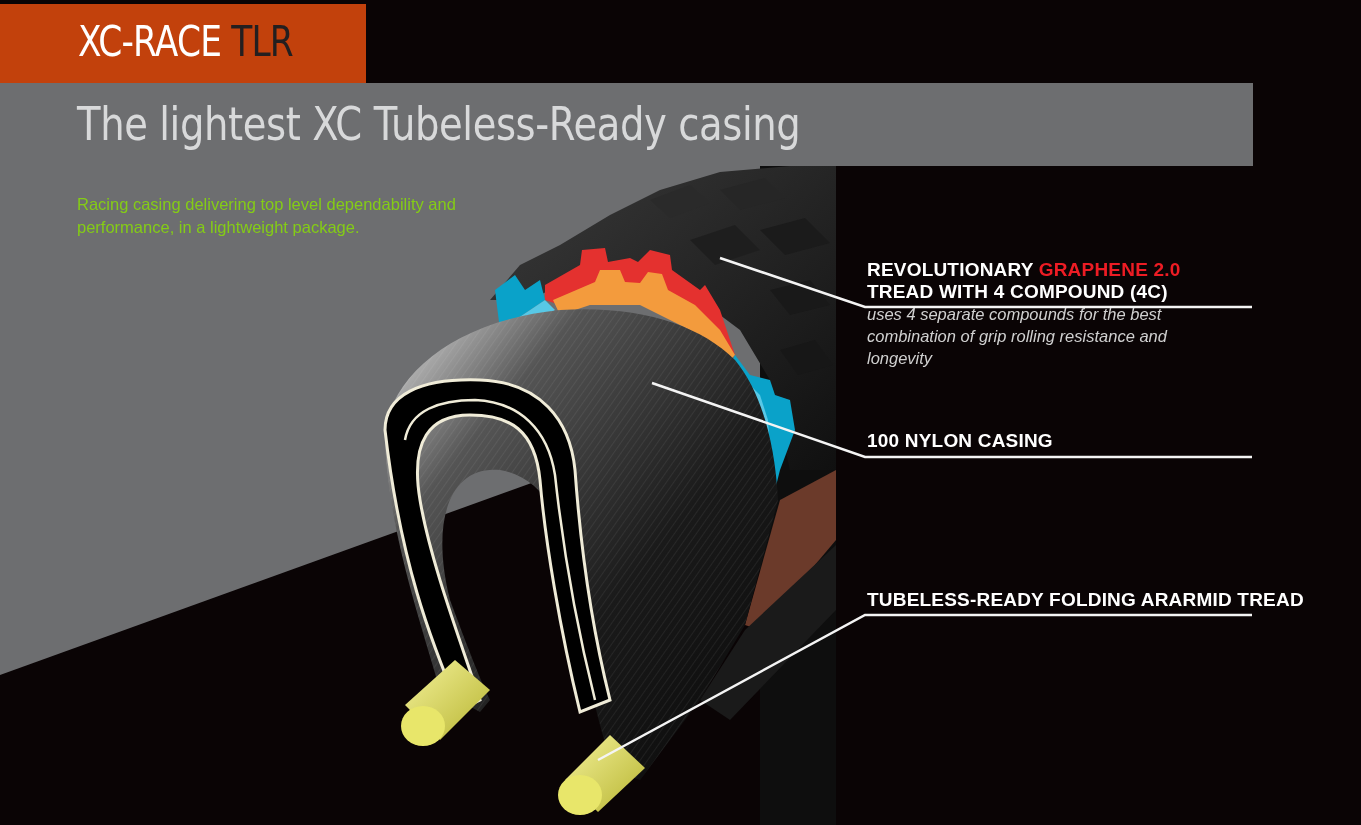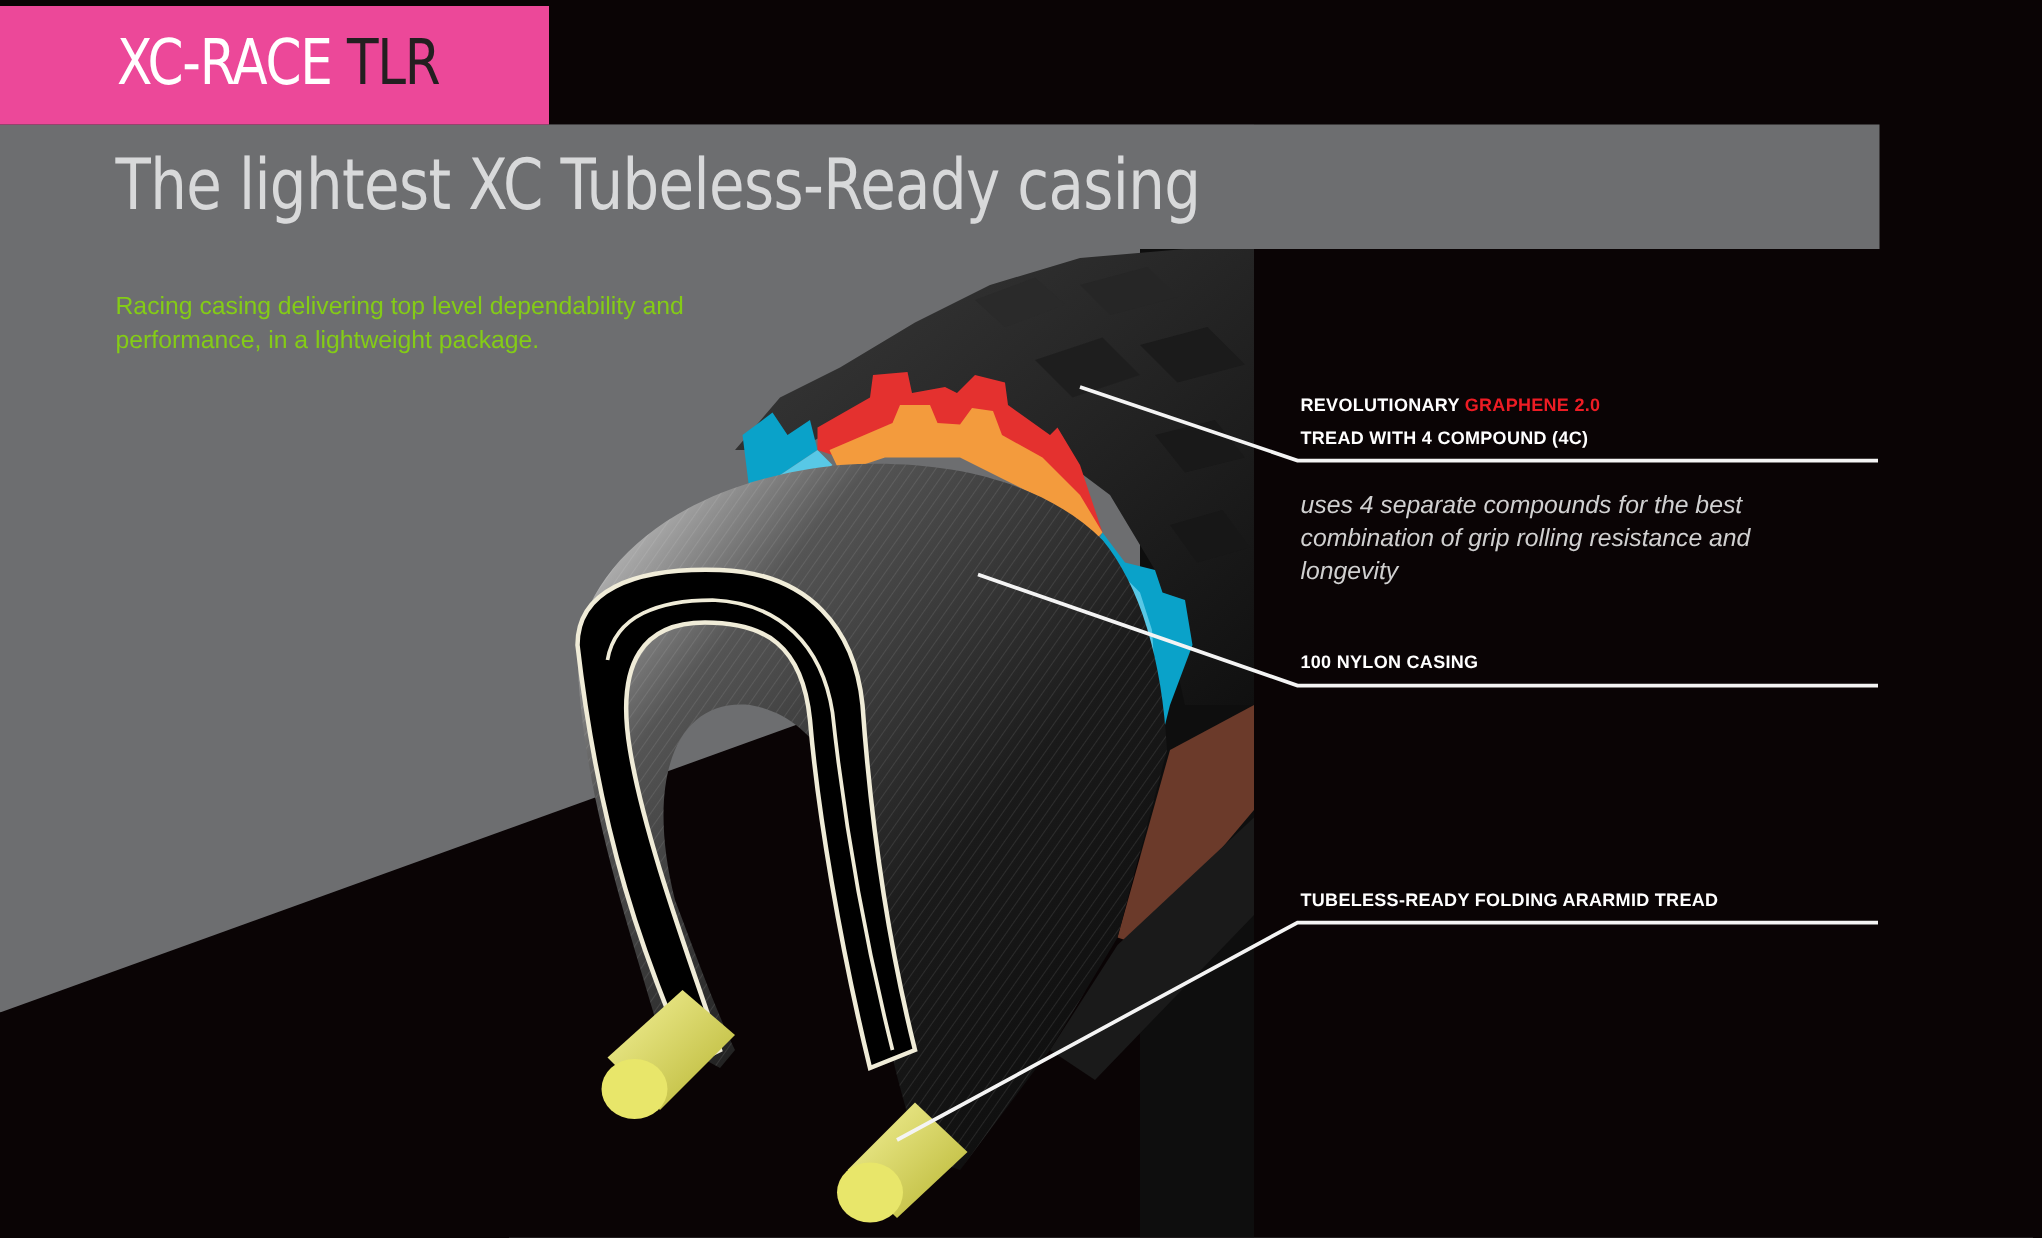--- a/index.html
+++ b/index.html
@@ -16,7 +16,7 @@
     }
     .brand {
       position: absolute; left: 0; top: 4px; width: 366px; height: 79px;
-      background: #ec4899;
+      background: #c2410c;
       display: flex; align-items: center;
     }
     .brand-text {

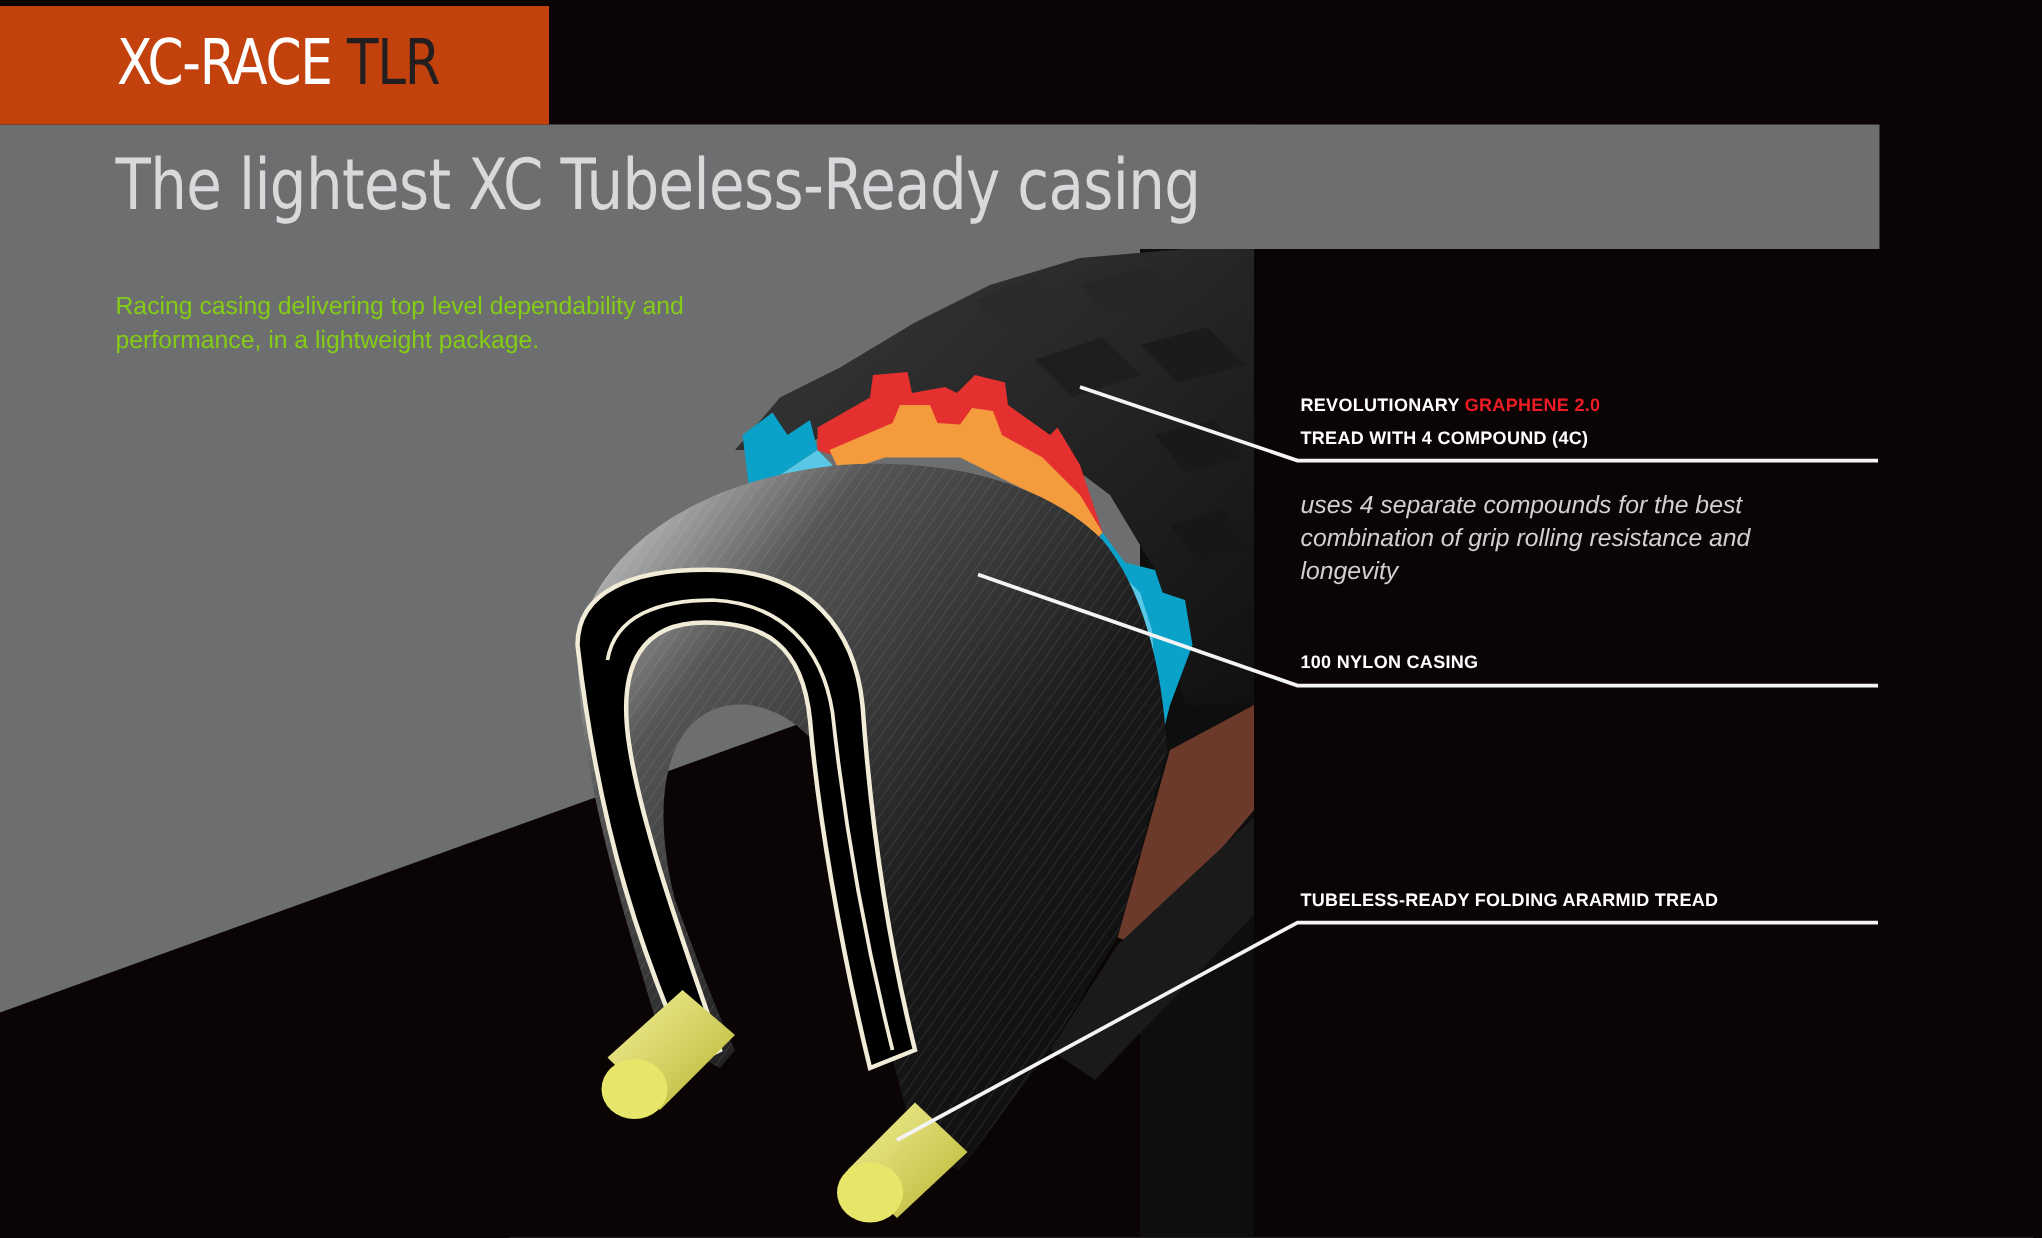--- a/index.html
+++ b/index.html
@@ -42,7 +42,7 @@
     .callout { position: absolute; left: 867px; }
     .callout-title {
       font-family: "Liberation Sans", sans-serif; font-weight: bold;
-      font-size: 12px; line-height: 22px; color: #ffffff; letter-spacing: 0.2px;
+      font-size: 19px; line-height: 22px; color: #ffffff; letter-spacing: 0.2px;
     }
     .callout-title .red { color: #ed1c24; }
     .callout-desc {

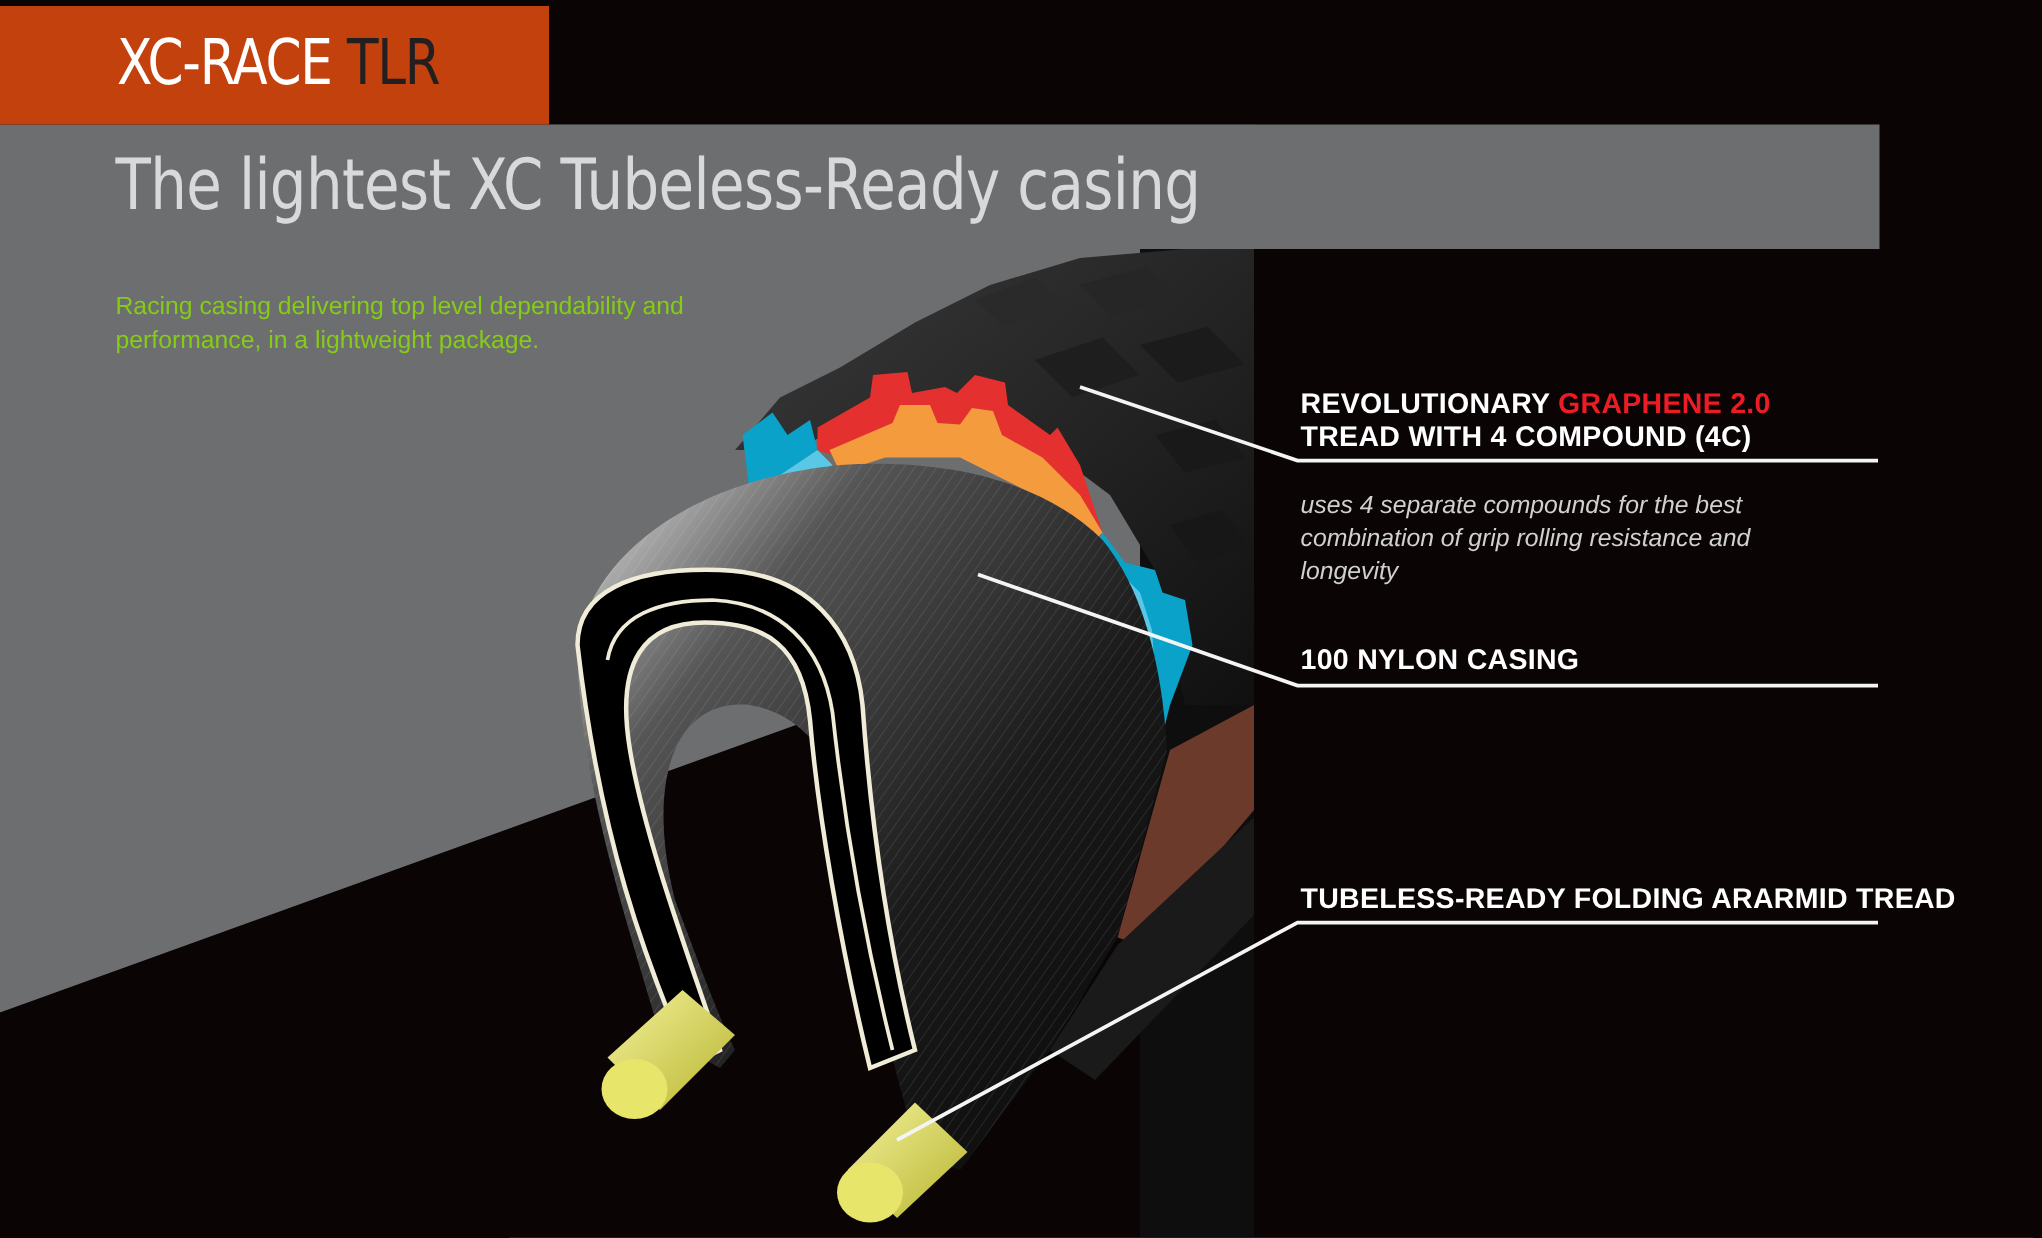--- a/index.html
+++ b/index.html
@@ -47,7 +47,7 @@
     .callout-title .red { color: #ed1c24; }
     .callout-desc {
       font-style: italic; font-size: 16.5px; line-height: 22px; color: #d0d0d0;
-      margin-top: 23px; width: 360px;
+      margin-top: 0; width: 360px;
     }
     #c1 { top: 259px; }
     #c2 { top: 430px; }

